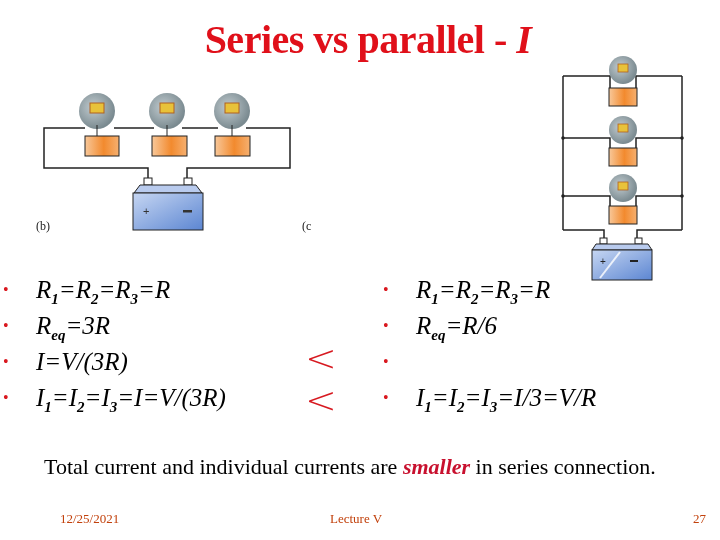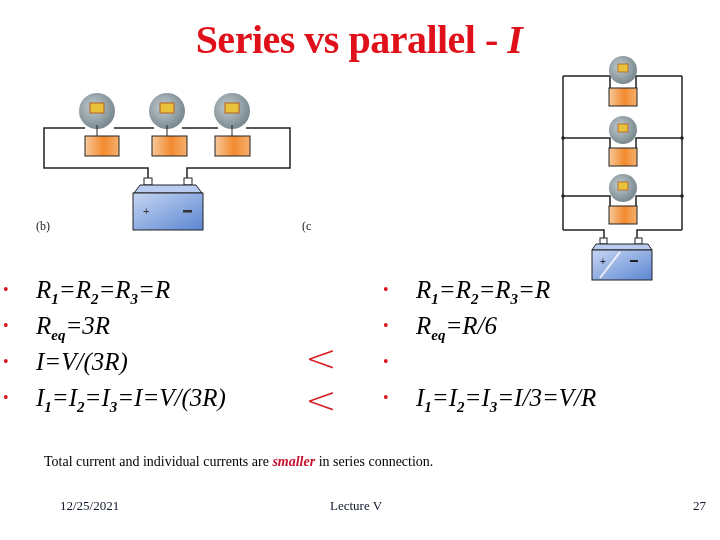--- a/index.html
+++ b/index.html
@@ -4,7 +4,7 @@
   <style>
     html, body { margin: 0; padding: 0; }
     body { width: 720px; height: 540px; background: #ffffff; position: relative; overflow: hidden; font-family: "Liberation Serif", serif; }
-    .title { position: absolute; left: 7px; width: 704px; top: 16px; text-align: center; font-size: 40px; font-weight: bold; color: #e0101a; letter-spacing: -0.5px; }
+    .title { position: absolute; left: 16px; width: 704px; top: 16px; text-align: center; font-size: 40px; font-weight: bold; color: #e0101a; letter-spacing: -0.5px; }
     .title .it { font-style: italic; }
     .fig { position: absolute; }
     #fig-series { left: 30px; top: 80px; width: 310px; height: 180px; }

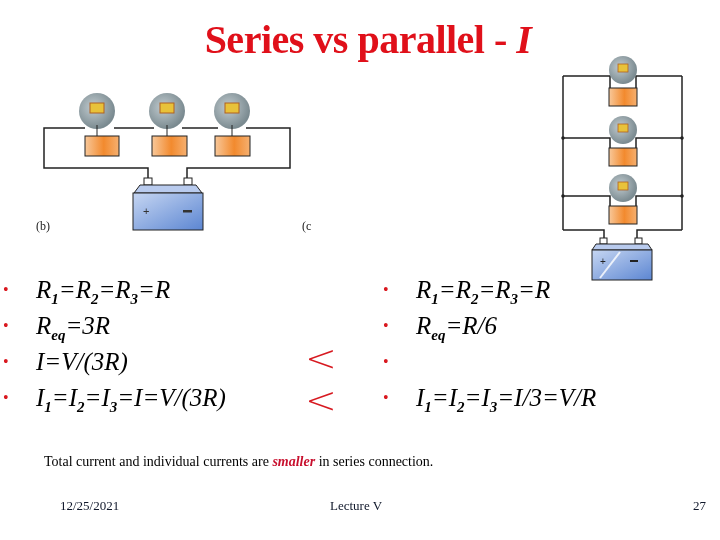--- a/index.html
+++ b/index.html
@@ -18,7 +18,7 @@
     .lt { position: absolute; left: 305px; font-size: 38px; color: #d71920; font-family: "DejaVu Sans", sans-serif; font-weight: 300; }
     #lt1 { top: 336px; }
     #lt2 { top: 378px; }
-    .summary { position: absolute; left: 44px; top: 454px; font-size: 14px; color: #000; white-space: nowrap; }
+    .summary { position: absolute; left: 44px; top: 454px; font-size: 22px; color: #000; white-space: nowrap; }
     .summary .emph { color: #c8102e; font-weight: bold; font-style: italic; }
     .footer { position: absolute; top: 498px; font-size: 13px; color: #0f172a; font-family: "Liberation Serif", serif; }
     #foot-date { left: 60px; }

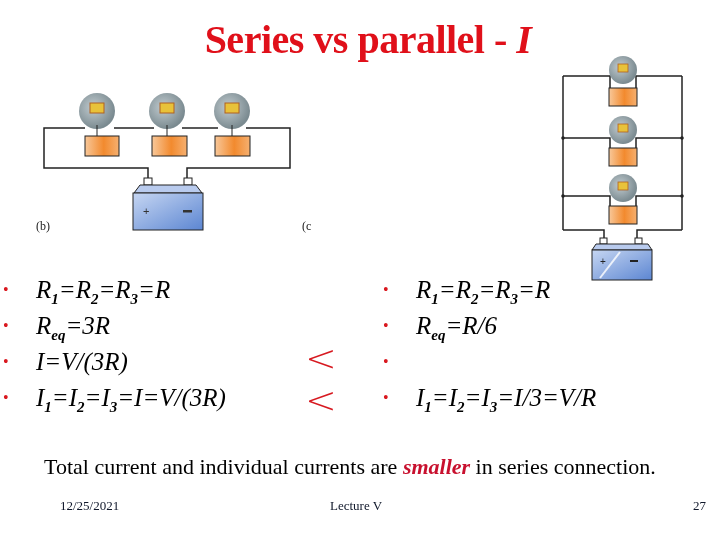--- a/index.html
+++ b/index.html
@@ -20,7 +20,7 @@
     #lt2 { top: 378px; }
     .summary { position: absolute; left: 44px; top: 454px; font-size: 22px; color: #000; white-space: nowrap; }
     .summary .emph { color: #c8102e; font-weight: bold; font-style: italic; }
-    .footer { position: absolute; top: 498px; font-size: 13px; color: #0f172a; font-family: "Liberation Serif", serif; }
+    .footer { position: absolute; top: 511px; font-size: 13px; color: #c2410c; font-family: "Liberation Serif", serif; }
     #foot-date { left: 60px; }
     #foot-lecture { left: 330px; }
     #foot-page { left: 645px; margin-left: 48px; }

